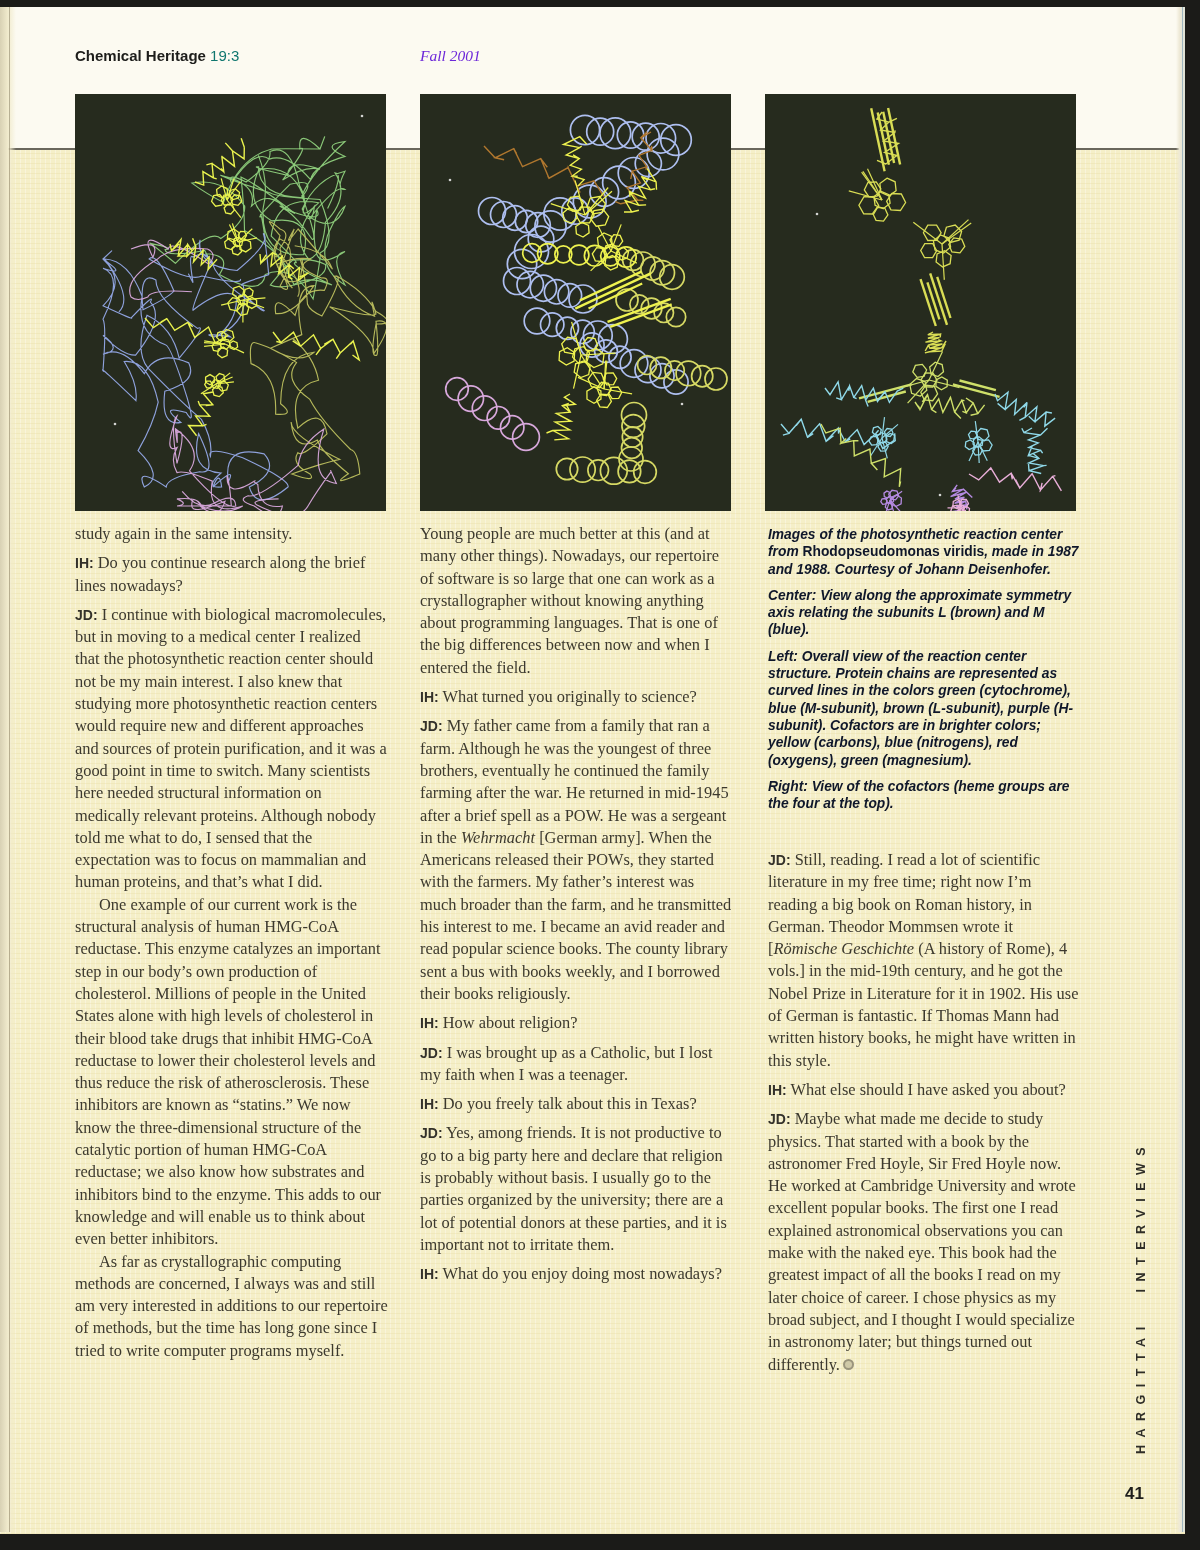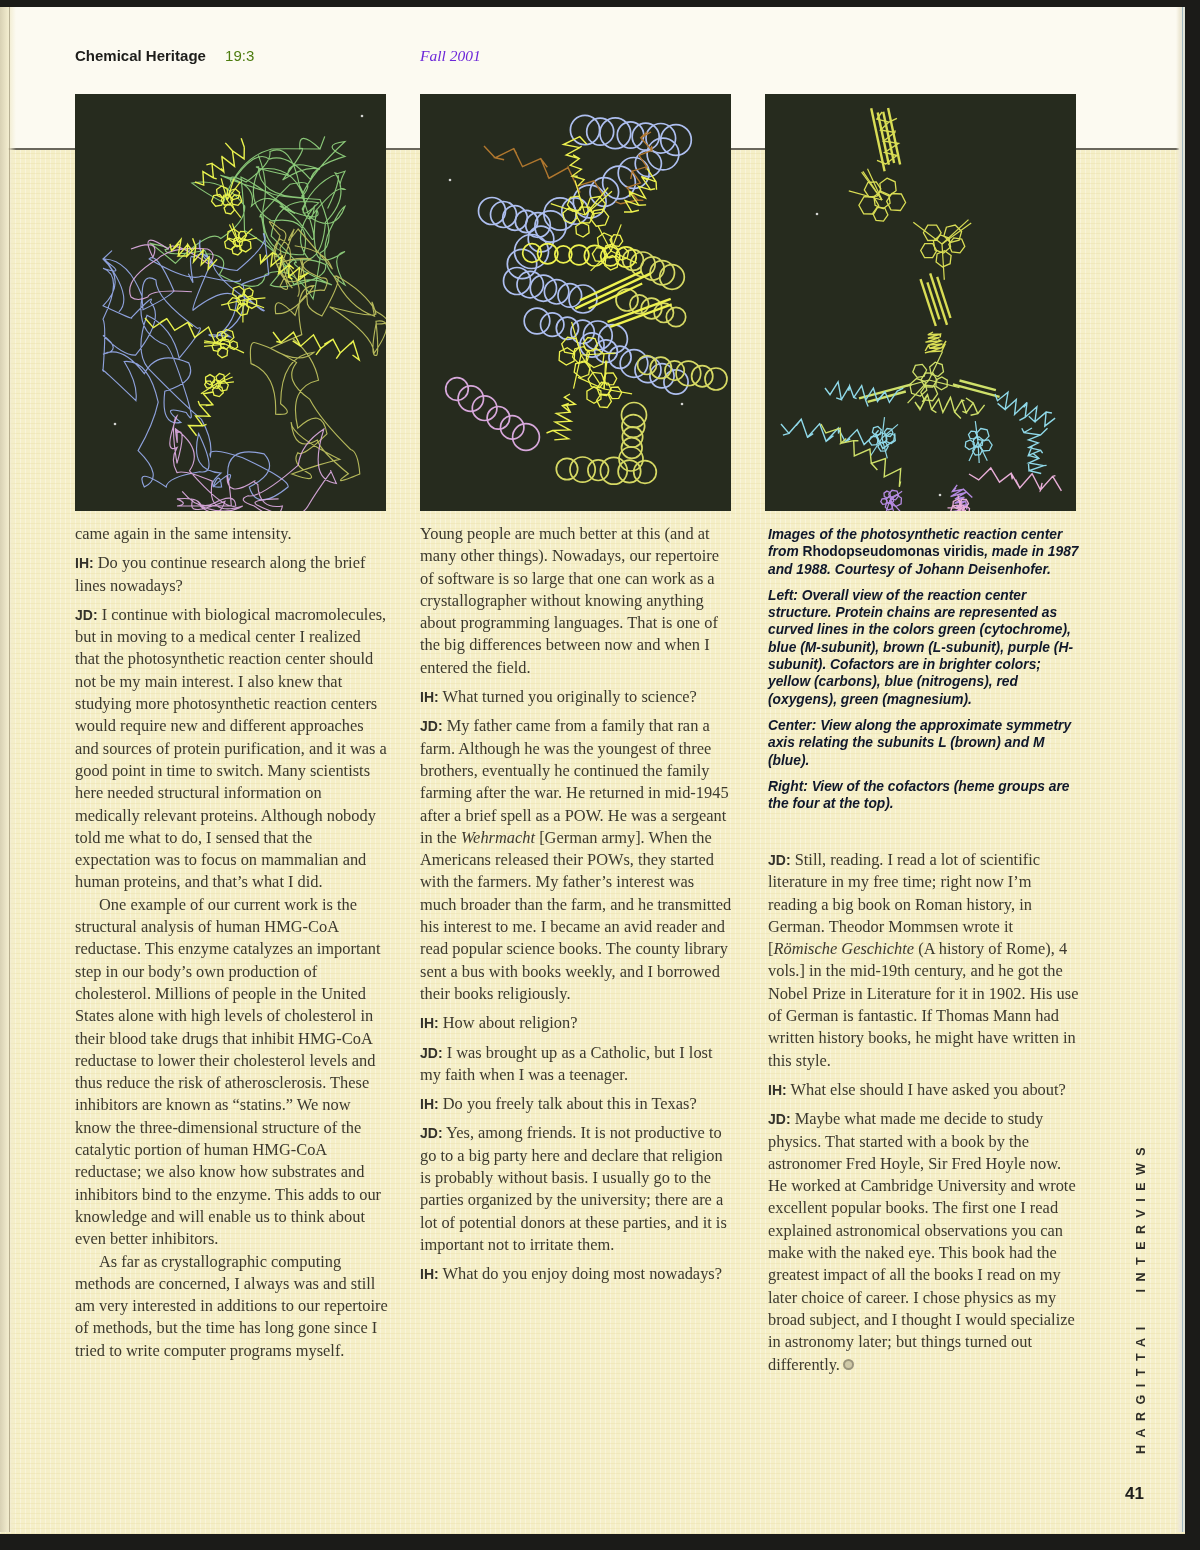--- a/index.html
+++ b/index.html
@@ -20,7 +20,7 @@
 
   .hdr-left{position:absolute;left:75px;top:40px;font-size:15px;color:#1d1d1b;}
   .hdr-left .mag{font-weight:bold;}
-  .hdr-left .issue{font-weight:normal;color:#4d7c0f;margin-left:15px;}
+  .hdr-left .issue{font-weight:normal;color:#0f766e;}
   .hdr-date{position:absolute;left:420px;top:40px;font:italic 15.5px "Liberation Serif",serif;color:#6d28d9;}
 
   .figure{position:absolute;top:87px;width:311px;height:417px;}

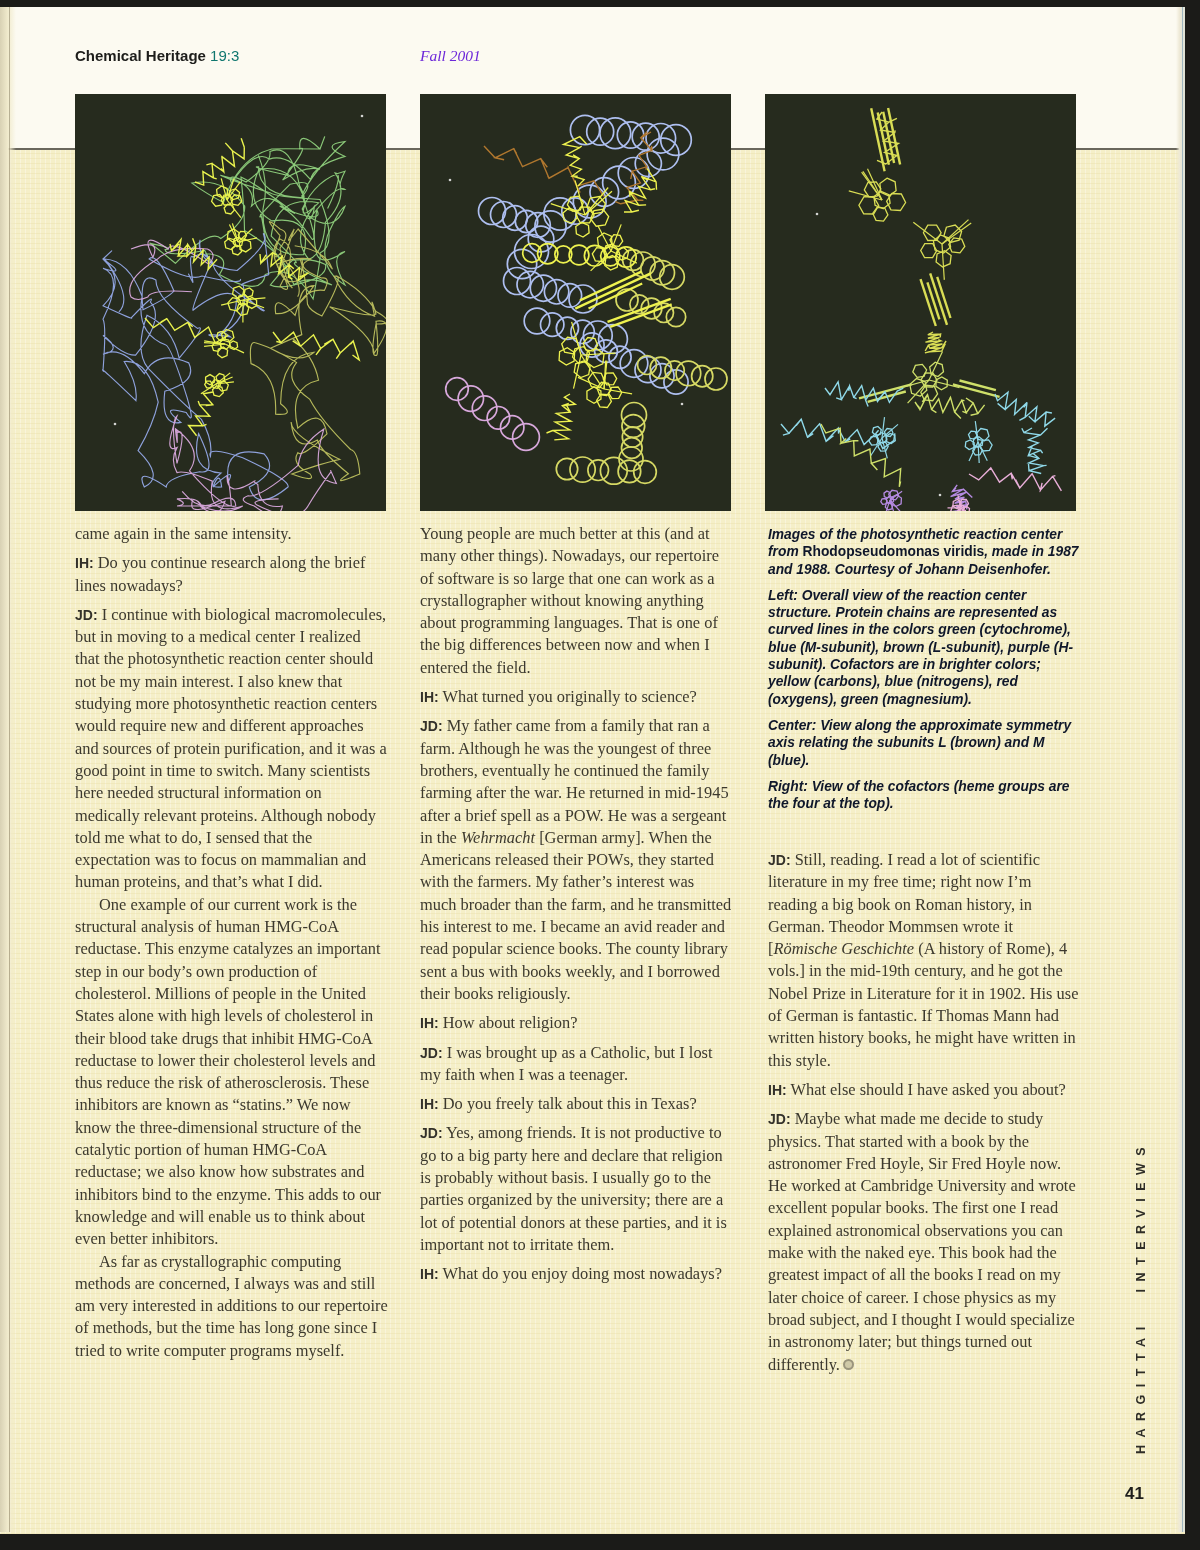--- a/index.html
+++ b/index.html
@@ -374,7 +374,7 @@
       </div>
 
     <div class="col" id="col1">
-        <p class="para"><span>came again in the same intensity.</span></p>
+        <p class="para"><span>study again in the same intensity.</span></p>
         <p class="para gap"><span class="run-tag">IH:</span><span> Do you continue research along the brief lines nowadays?</span></p>
         <p class="para gap"><span class="run-tag">JD:</span><span> I continue with biological macromolecules, but in moving to a medical center I realized that the photosynthetic reaction center should not be my main interest. I also knew that studying more photosynthetic reaction centers would require new and different approaches and sources of protein purification, and it was a good point in time to switch. Many scientists here needed structural information on medically relevant proteins. Although nobody told me what to do, I sensed that the expectation was to focus on mammalian and human proteins, and that’s what I did.</span></p>
         <p class="para indent"><span>One example of our current work is the structural analysis of human HMG-CoA reductase. This enzyme catalyzes an important step in our body’s own production of cholesterol. Millions of people in the United States alone with high levels of cholesterol in their blood take drugs that inhibit HMG-CoA reductase to lower their cholesterol levels and thus reduce the risk of atherosclerosis. These inhibitors are known as “statins.” We now know the three-dimensional structure of the catalytic portion of human HMG-CoA reductase; we also know how substrates and inhibitors bind to the enzyme. This adds to our knowledge and will enable us to think about even better inhibitors.</span></p>

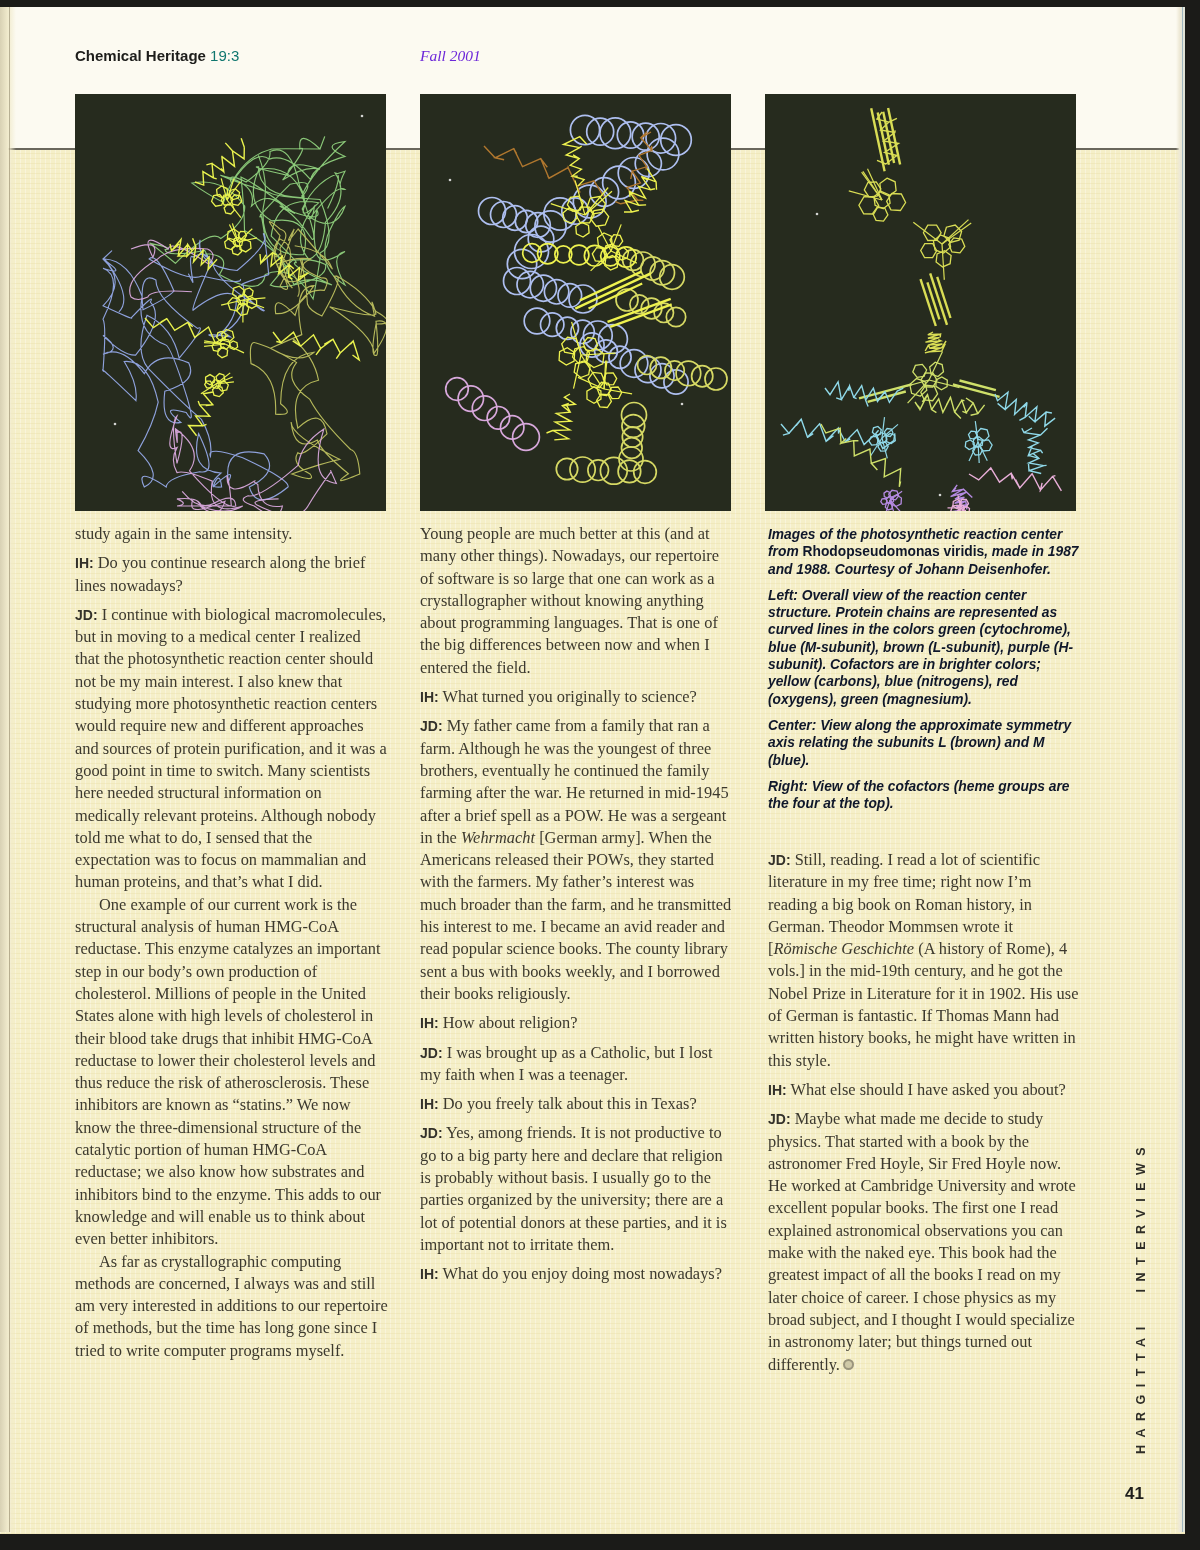--- a/index.html
+++ b/index.html
@@ -392,8 +392,8 @@
       </div>
     <div class="caption" id="caption">
         <p><span>Images of the photosynthetic reaction center from </span><span class="cap-roman">Rhodopseudomonas viridis</span><span>, made in 1987 and 1988. Courtesy of Johann Deisenhofer.</span></p>
+        <p><span>Center: View along the approximate symmetry axis relating the subunits L (brown) and M (blue).</span></p>
         <p><span>Left: Overall view of the reaction center structure. Protein chains are represented as curved lines in the colors green (cytochrome), blue (M-subunit), brown (L-subunit), purple (H-subunit). Cofactors are in brighter colors; yellow (carbons), blue (nitrogens), red (oxygens), green (magnesium).</span></p>
-        <p><span>Center: View along the approximate symmetry axis relating the subunits L (brown) and M (blue).</span></p>
         <p><span>Right: View of the cofactors (heme groups are the four at the top).</span></p>
       </div>
     <div class="col" id="col3">

